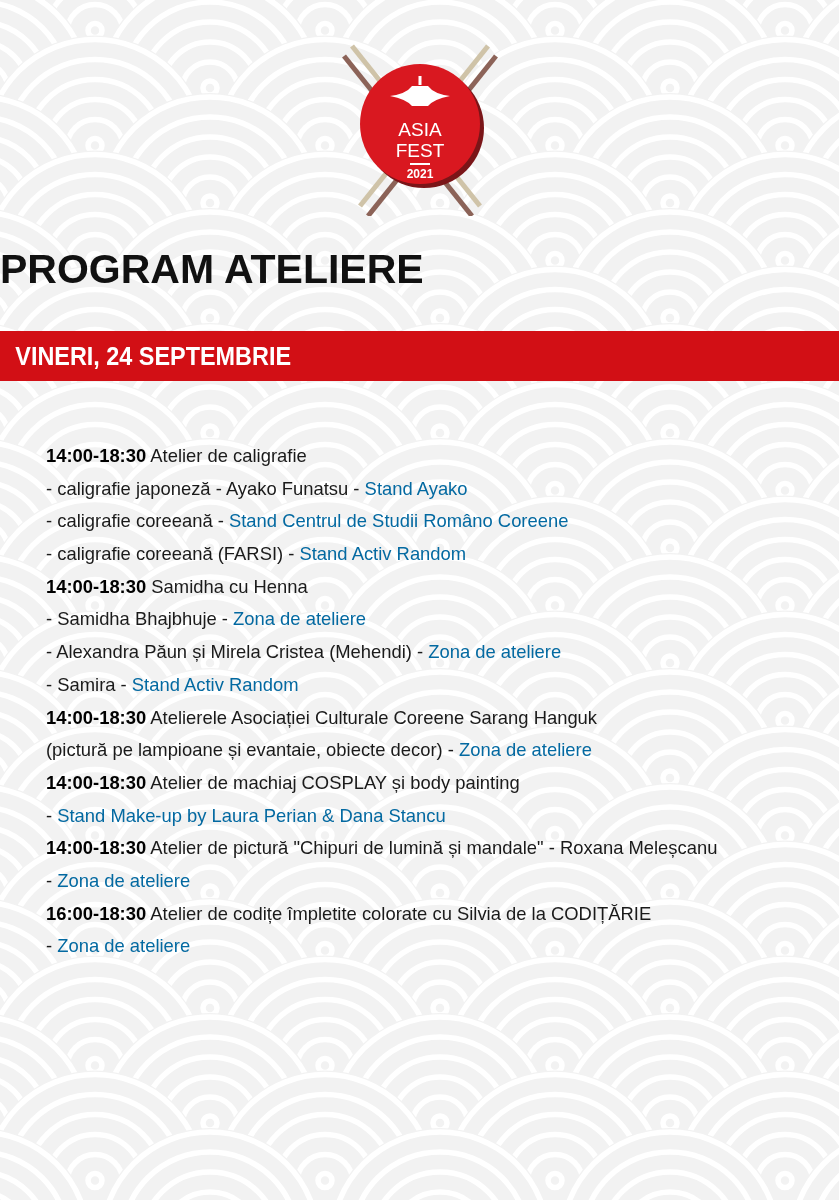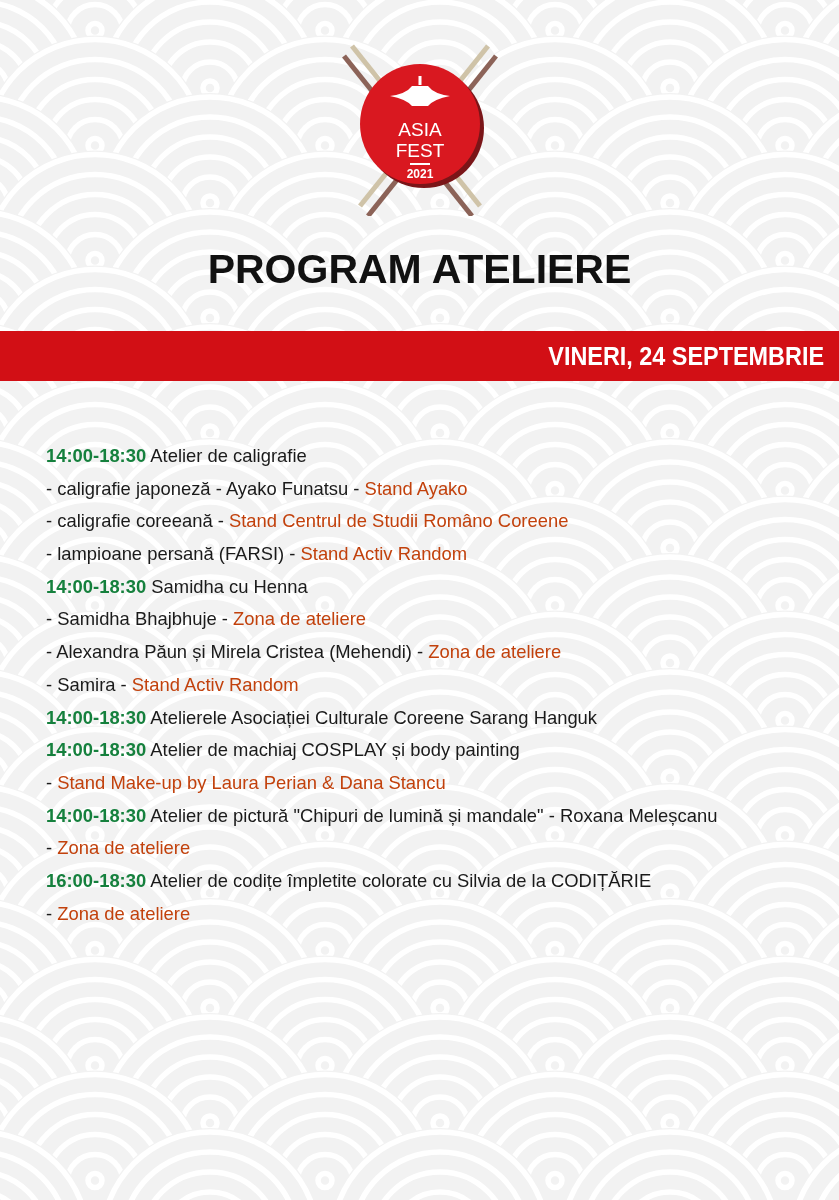--- a/index.html
+++ b/index.html
@@ -39,7 +39,6 @@
       top: 246px;
       left: 0;
       width: 839px;
-      text-align: center;
       font-family: "Liberation Sans", sans-serif;
       font-weight: bold;
       font-size: 41px;

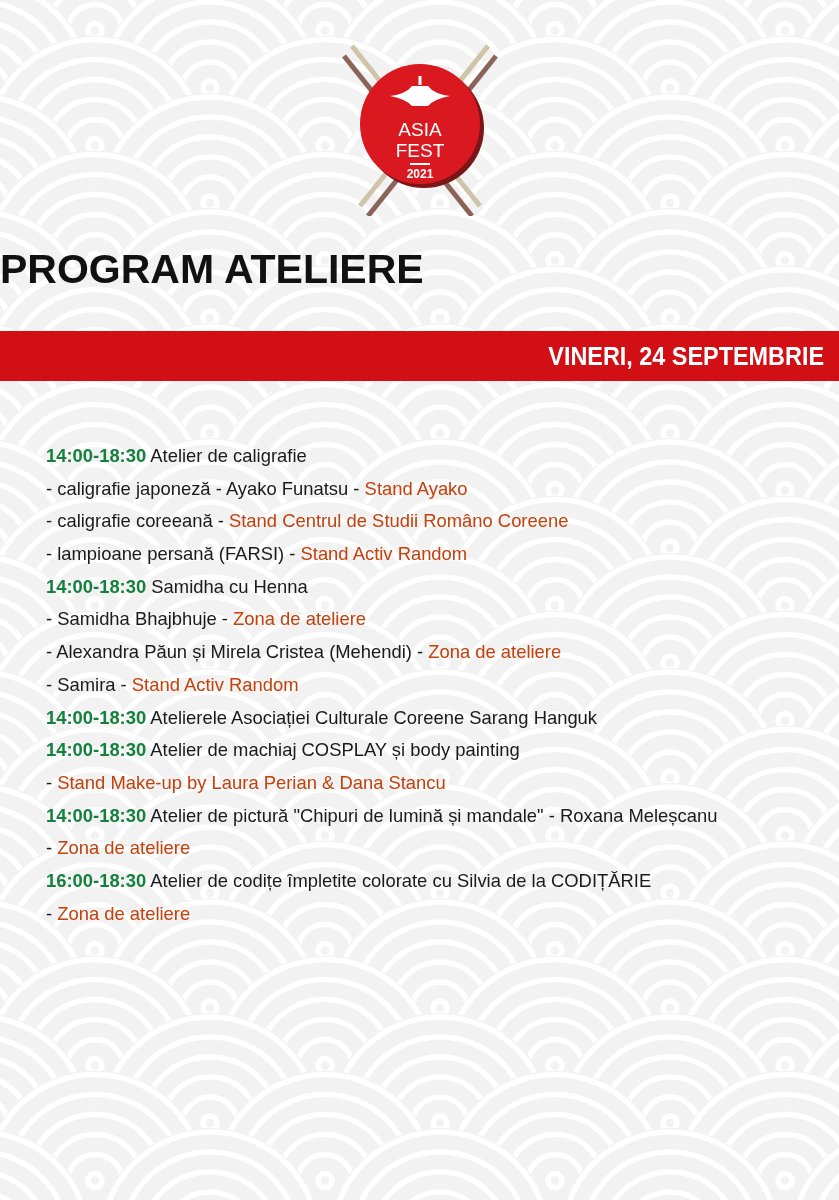--- a/index.html
+++ b/index.html
@@ -55,7 +55,7 @@
       background: #d20f15;
       display: flex;
       align-items: center;
-      justify-content: flex-end;
+      justify-content: flex-start;
     }
     .day-banner-text {
       color: #ffffff;

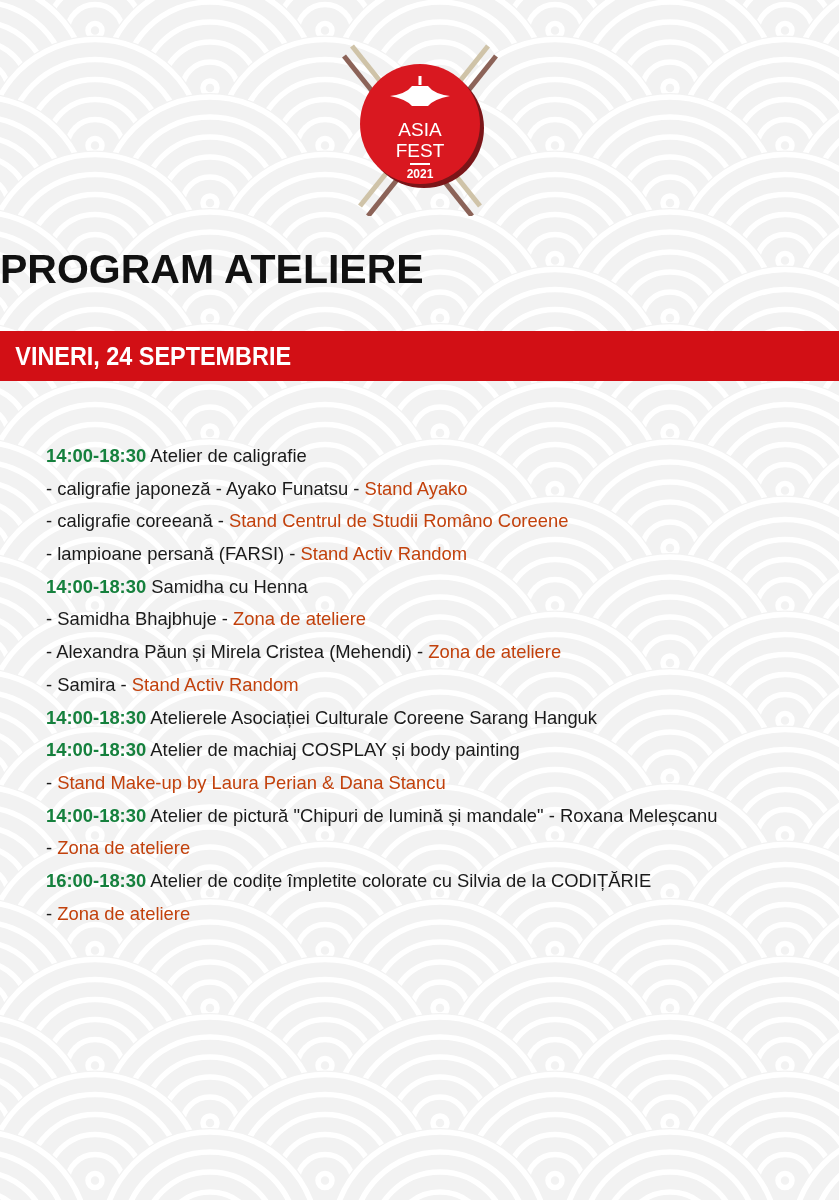--- a/index.html
+++ b/index.html
@@ -79,7 +79,7 @@
       white-space: nowrap;
     }
     .time {
-      color: #15803d;
+      color: #000000;
       font-weight: bold;
     }
     .loc {

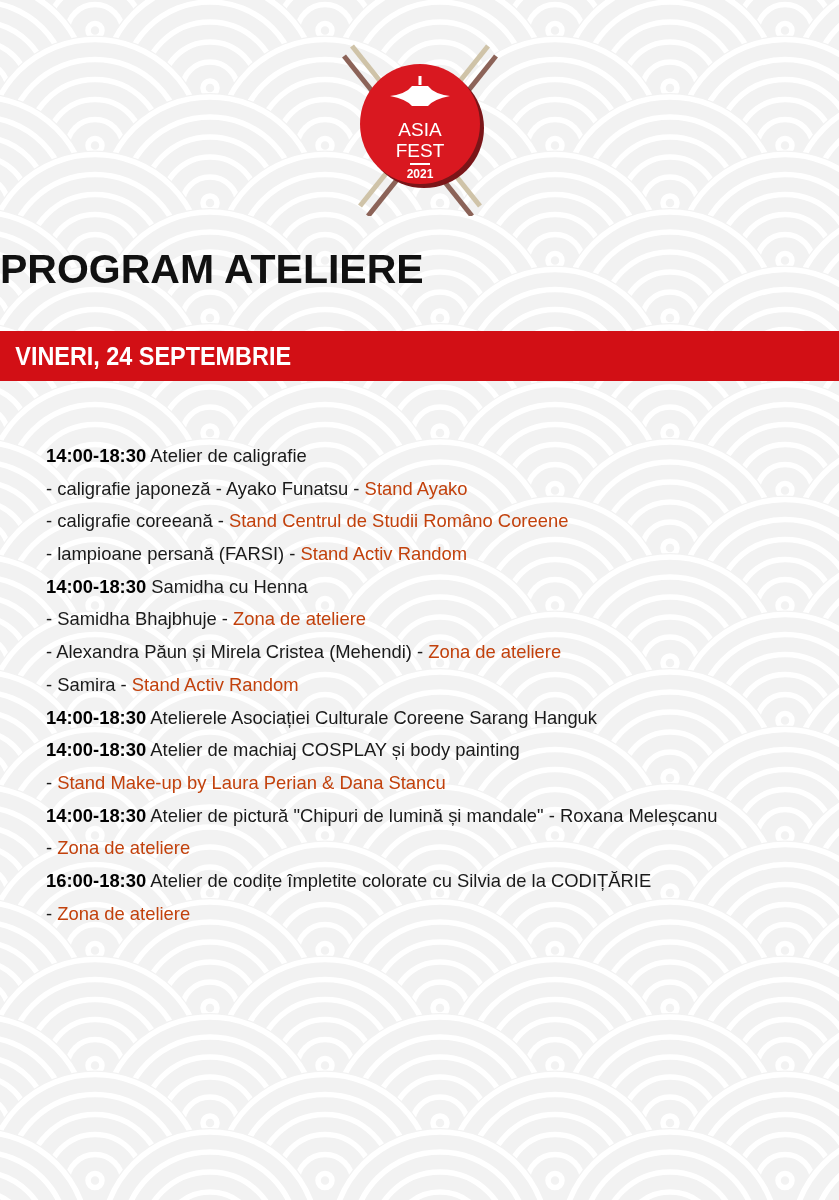--- a/index.html
+++ b/index.html
@@ -83,7 +83,7 @@
       font-weight: bold;
     }
     .loc {
-      color: #c2410c;
+      color: #0369a1;
     }
   </style>
 </head>

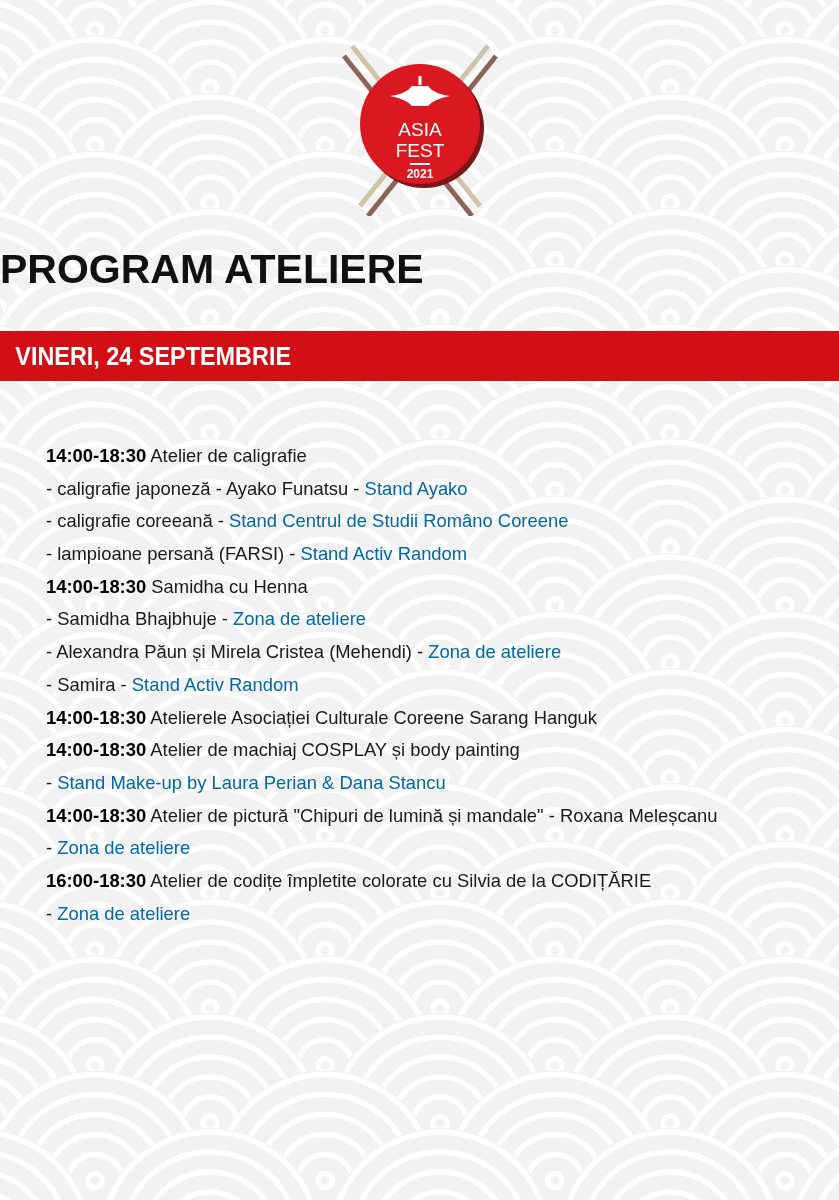--- a/index.html
+++ b/index.html
@@ -1322,7 +1322,7 @@
     <div class="line"><span class="time">14:00-18:30</span><span> Atelier de caligrafie</span><span class="loc"></span></div>
     <div class="line"><span class="time"></span><span>- caligrafie japoneză - Ayako Funatsu - </span><span class="loc">Stand Ayako</span></div>
     <div class="line"><span class="time"></span><span>- caligrafie coreeană - </span><span class="loc">Stand Centrul de Studii Româno Coreene</span></div>
-    <div class="line"><span class="time"></span><span>- lampioane persană (FARSI) - </span><span class="loc">Stand Activ Random</span></div>
+    <div class="line"><span class="time"></span><span>- caligrafie coreeană (FARSI) - </span><span class="loc">Stand Activ Random</span></div>
     <div class="line"><span class="time">14:00-18:30</span><span> Samidha cu Henna</span><span class="loc"></span></div>
     <div class="line"><span class="time"></span><span>- Samidha Bhajbhuje - </span><span class="loc">Zona de ateliere</span></div>
     <div class="line"><span class="time"></span><span>- Alexandra Păun și Mirela Cristea (Mehendi) -  </span><span class="loc">Zona de ateliere</span></div>

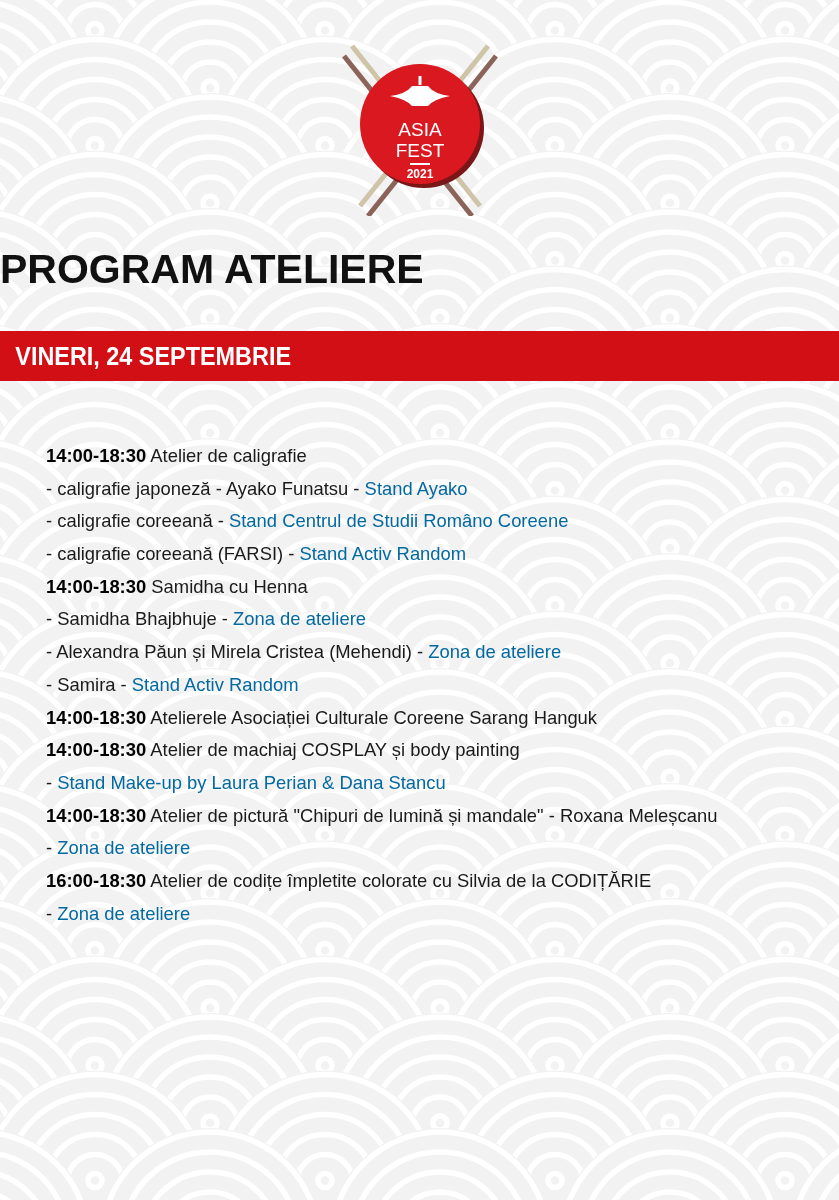--- a/index.html
+++ b/index.html
@@ -1328,6 +1328,7 @@
     <div class="line"><span class="time"></span><span>- Alexandra Păun și Mirela Cristea (Mehendi) -  </span><span class="loc">Zona de ateliere</span></div>
     <div class="line"><span class="time"></span><span>- Samira - </span><span class="loc">Stand Activ Random</span></div>
     <div class="line"><span class="time">14:00-18:30</span><span> Atelierele Asociației Culturale Coreene Sarang Hanguk</span><span class="loc"></span></div>
+    <div class="line"><span class="time"></span><span>(pictură pe lampioane și evantaie, obiecte decor) - </span><span class="loc">Zona de ateliere</span></div>
     <div class="line"><span class="time">14:00-18:30</span><span> Atelier de machiaj COSPLAY și body painting</span><span class="loc"></span></div>
     <div class="line"><span class="time"></span><span>- </span><span class="loc">Stand Make-up by Laura Perian &amp; Dana Stancu</span></div>
     <div class="line"><span class="time">14:00-18:30</span><span> Atelier de pictură "Chipuri de lumină și mandale" - Roxana Meleșcanu</span><span class="loc"></span></div>

